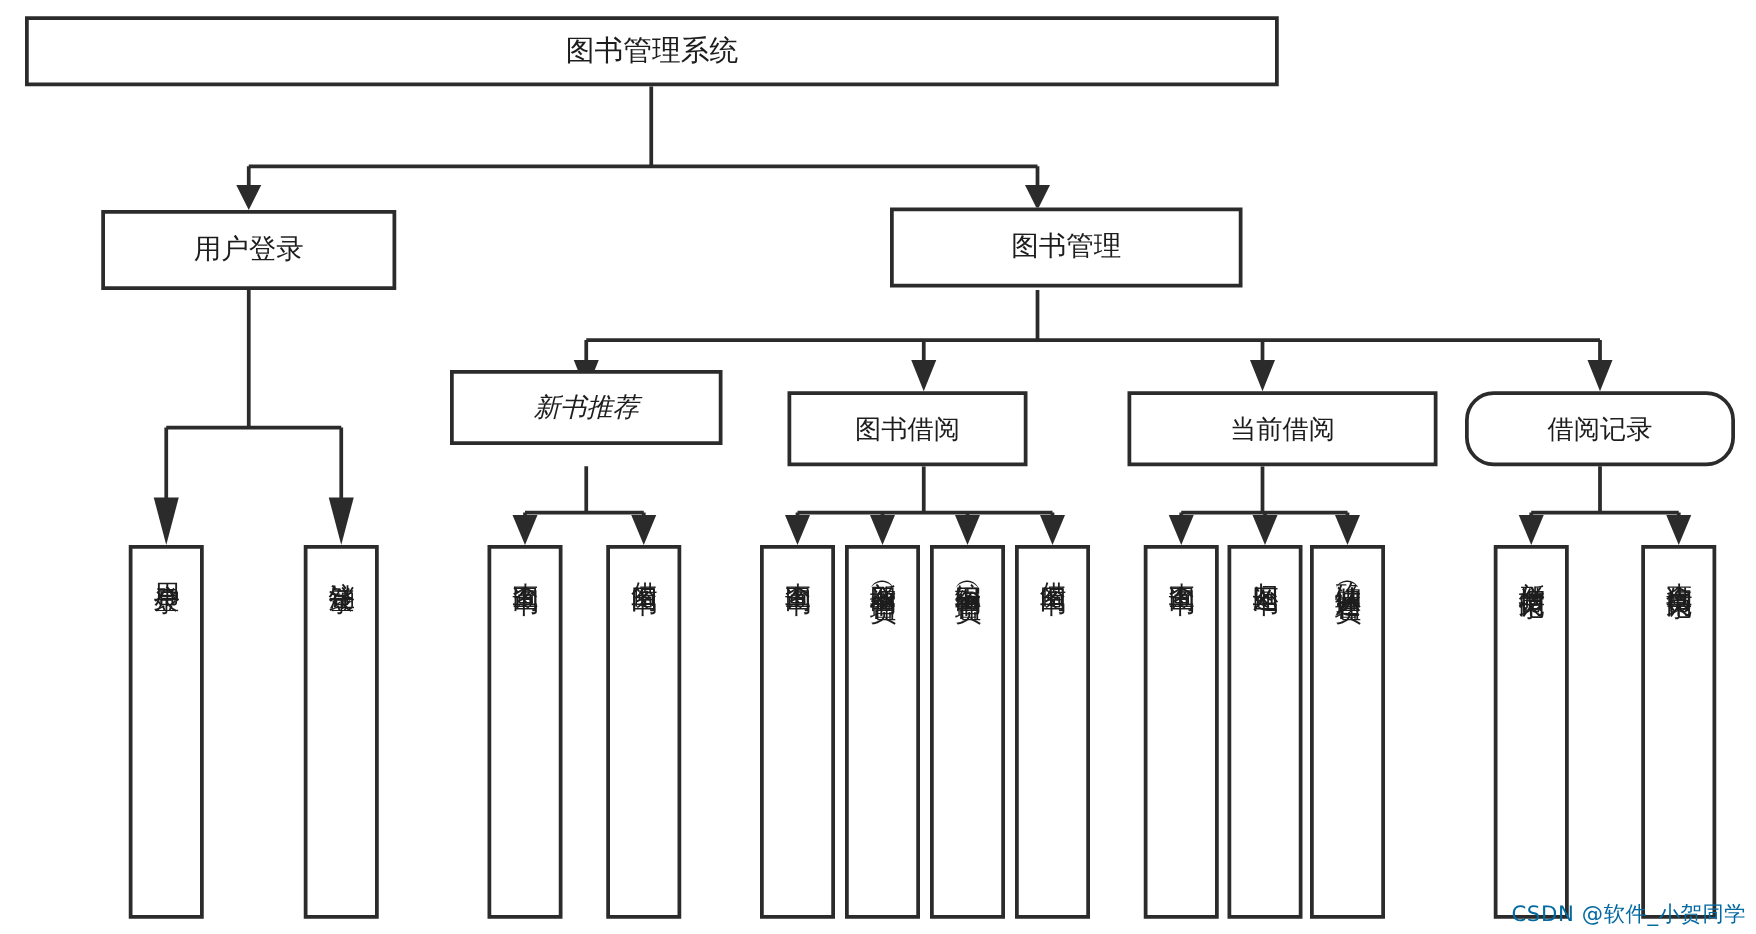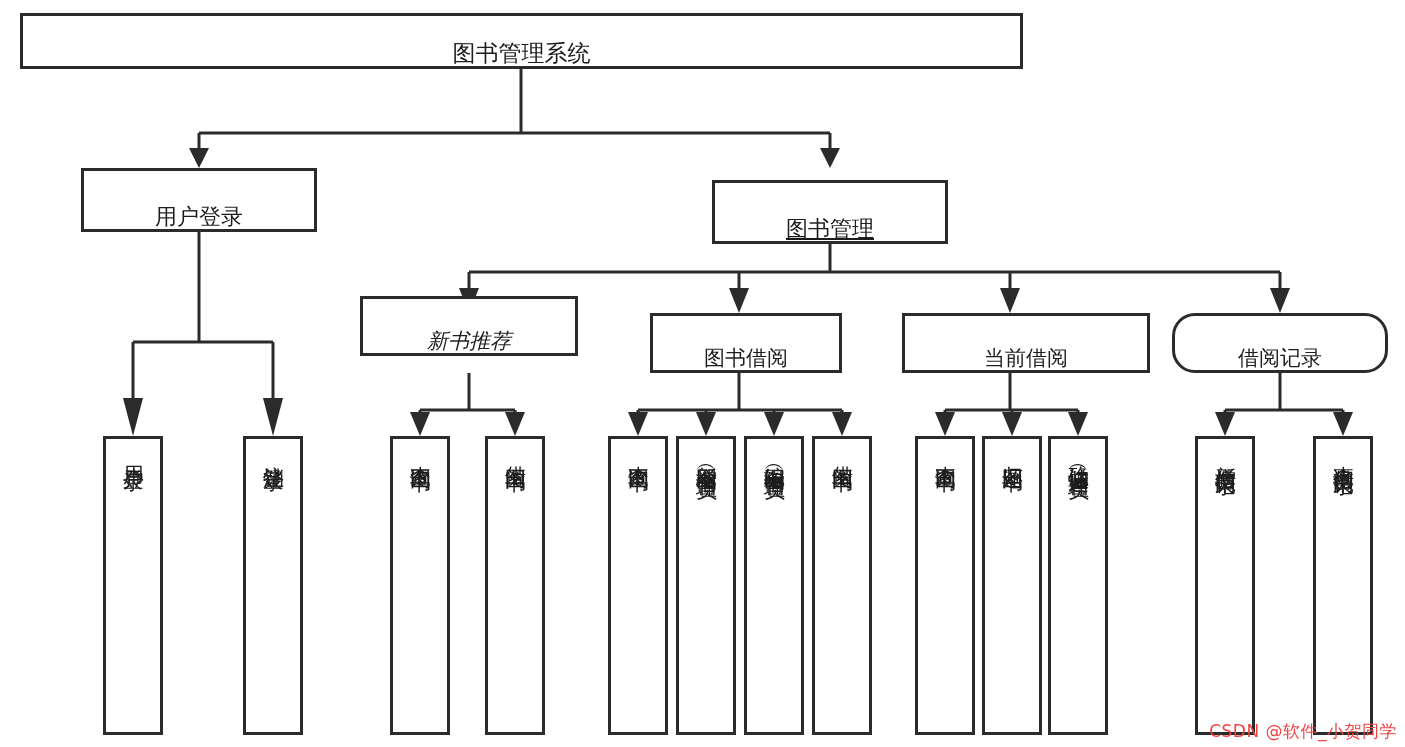--- a/index.html
+++ b/index.html
@@ -38,7 +38,7 @@
     background:#ffffff;
     border:3px solid #2b2b2b;
     display:flex;
-    align-items:flex-end;
+    align-items:center;
     justify-content:center;
     text-align:center;
   }

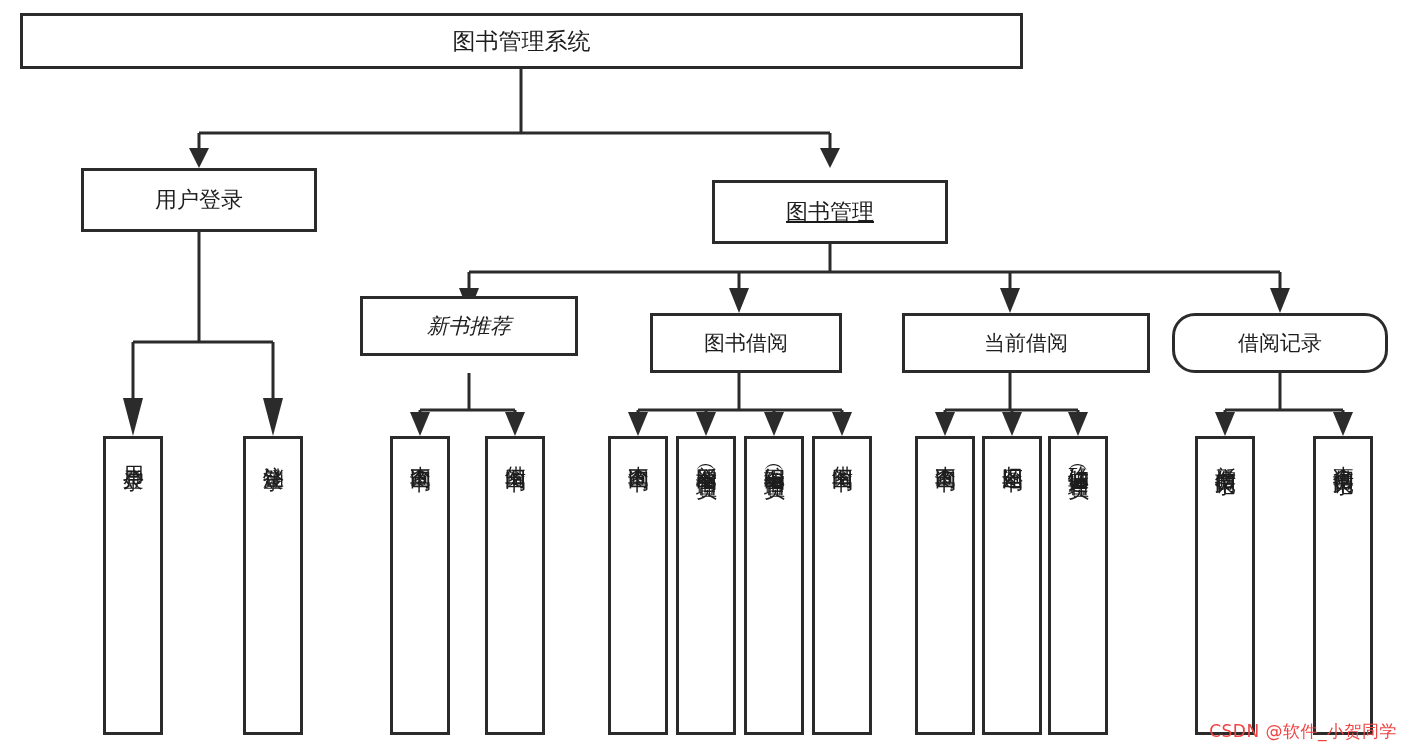--- a/index.html
+++ b/index.html
@@ -159,7 +159,7 @@
   <div class="node lvl2" style="left:81px;  top:168px; width:236px; height:64px;">
     <span class="label">用户登录</span>
   </div>
-  <div class="node lvl2" style="left:712px; top:180px; width:236px; height:64px;text-decoration:underline;">
+  <div class="node lvl2" style="left:712px; top:166px; width:282px; height:64px;">
     <span class="label">图书管理</span>
   </div>
 

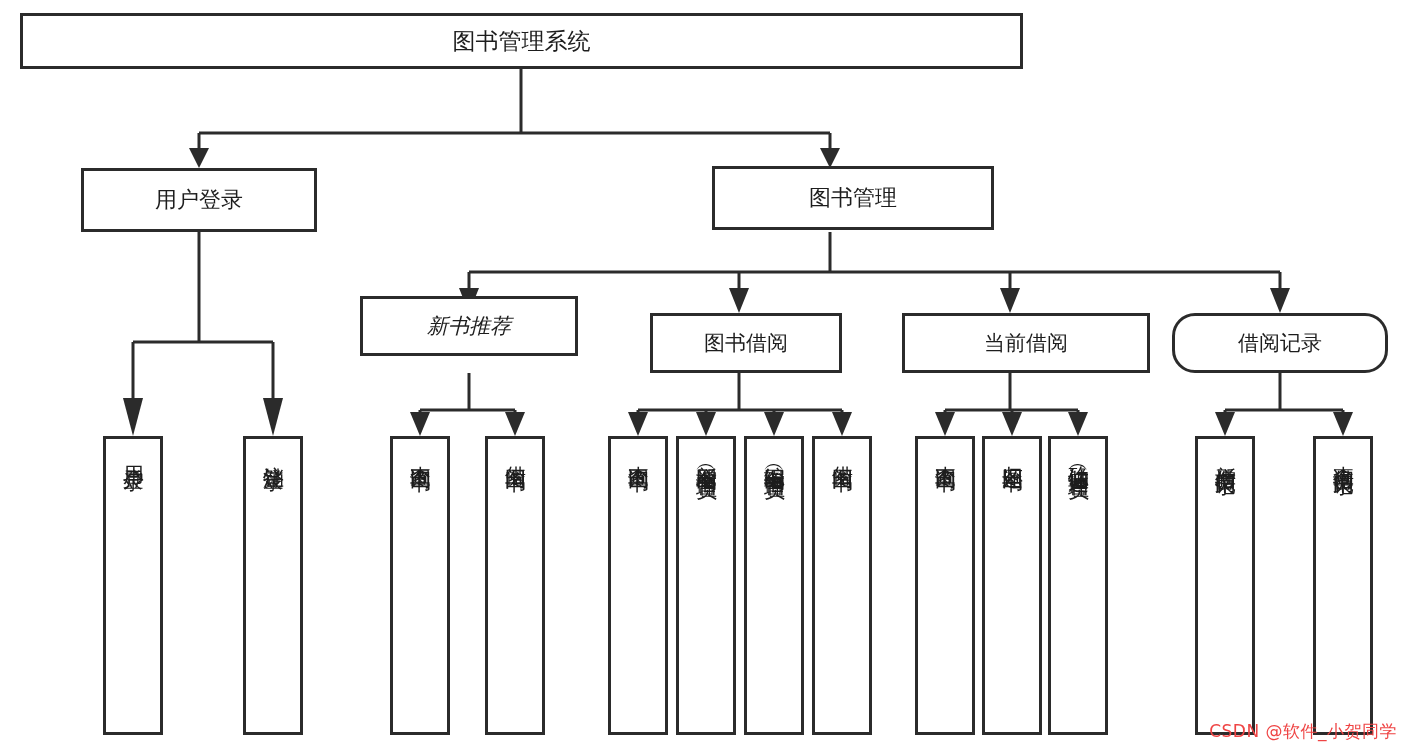--- a/index.html
+++ b/index.html
@@ -166,7 +166,7 @@
   <div class="node lvl3" style="left:360px;  top:296px; width:218px; height:60px;font-style:italic;">
     <span class="label">新书推荐</span>
   </div>
-  <div class="node lvl3" style="left:630px;  top:313px; width:192px; height:60px;margin-left:20px;">
+  <div class="node lvl3" style="left:630px;  top:313px; width:192px; height:60px;">
     <span class="label">图书借阅</span>
   </div>
   <div class="node lvl3" style="left:902px;  top:313px; width:248px; height:60px;">

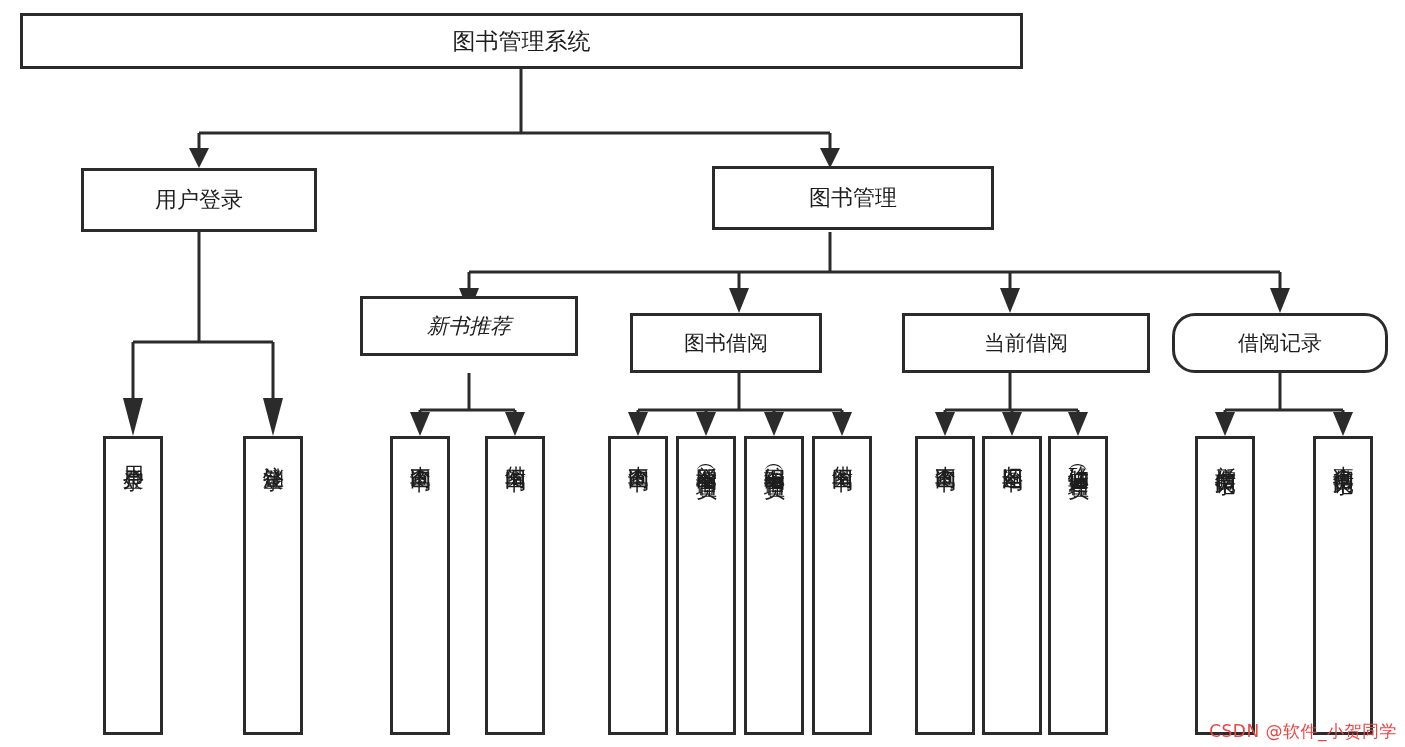--- a/index.html
+++ b/index.html
@@ -73,7 +73,7 @@
     right:8px;
     bottom:4px;
     font-size:17px;
-    color:#ef4444;
+    color:#0369a1;
     letter-spacing:0.5px;
     white-space:nowrap;
     pointer-events:none;

